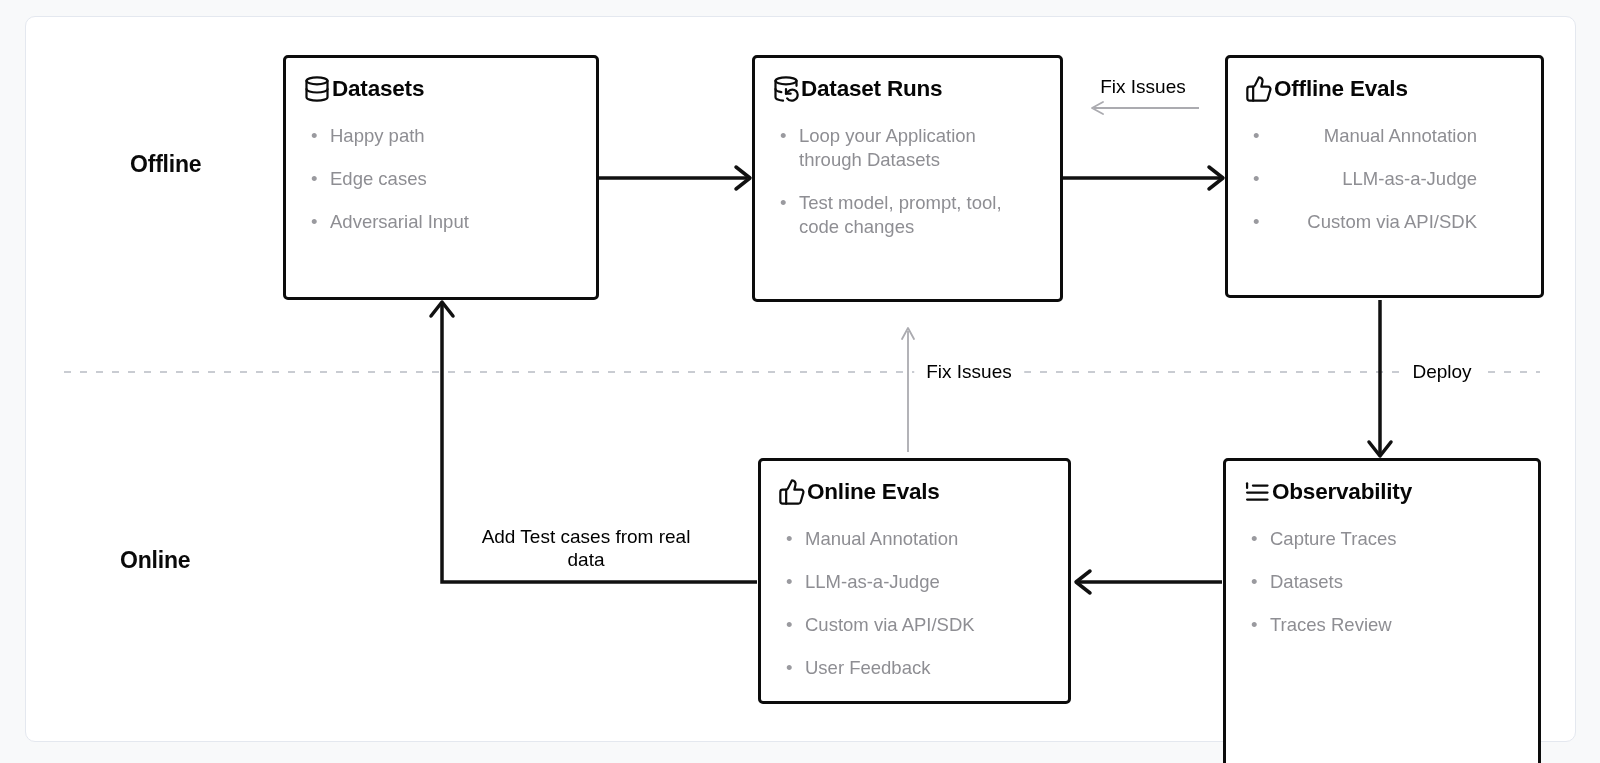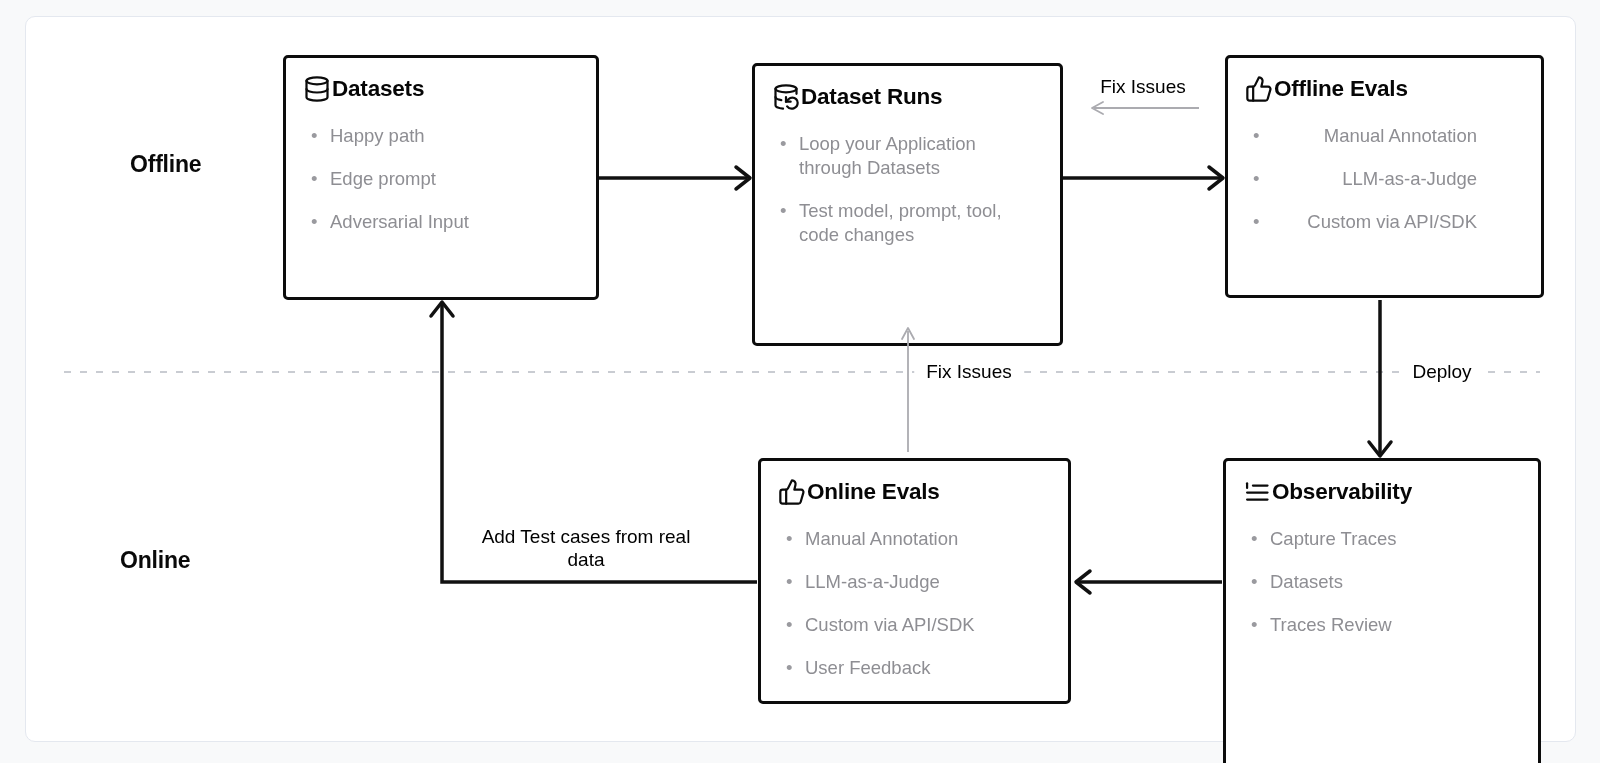--- a/index.html
+++ b/index.html
@@ -28,7 +28,7 @@
     z-index: 2;
   }
   .node-datasets      { left: 283px;  top: 55px;  width: 316px; height: 245px; }
-  .node-dataset-runs  { left: 752px;  top: 63px;  width: 311px; height: 283px; }
+  .node-dataset-runs  { left: 752px;  top: 55px;  width: 311px; height: 247px; }
   .node-offline-evals { left: 1225px; top: 55px;  width: 319px; height: 243px; text-align: right; }
   .node-online-evals  { left: 758px;  top: 458px; width: 313px; height: 246px; }
   .node-observability { left: 1223px; top: 458px; width: 318px; height: 316px; }

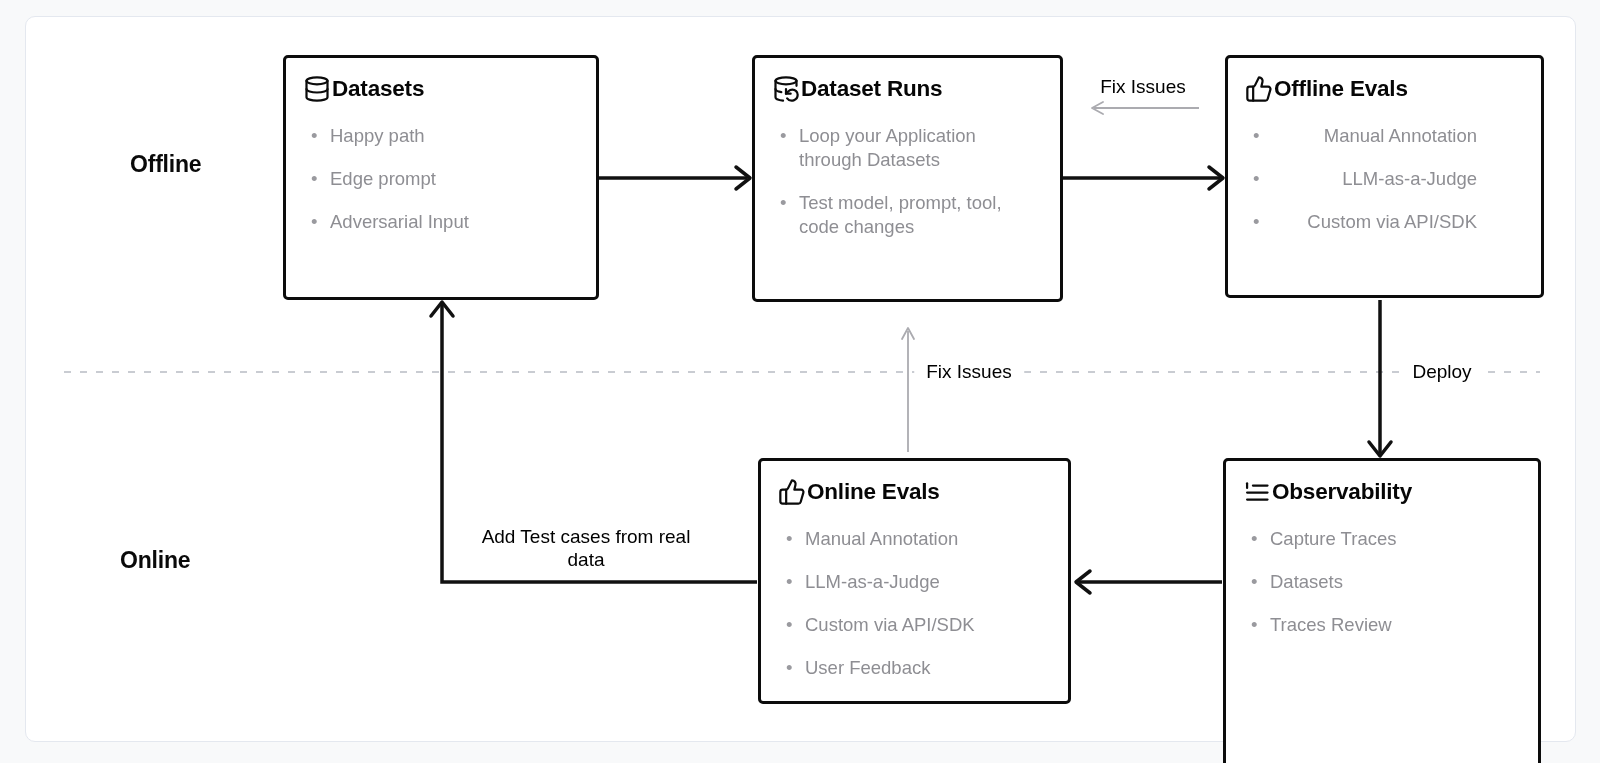--- a/index.html
+++ b/index.html
@@ -135,7 +135,7 @@
   </div>
   <ul class="node-list">
     <li>Happy path</li>
-    <li>Edge prompt</li>
+    <li>Edge cases</li>
     <li>Adversarial Input</li>
   </ul>
 </div>

